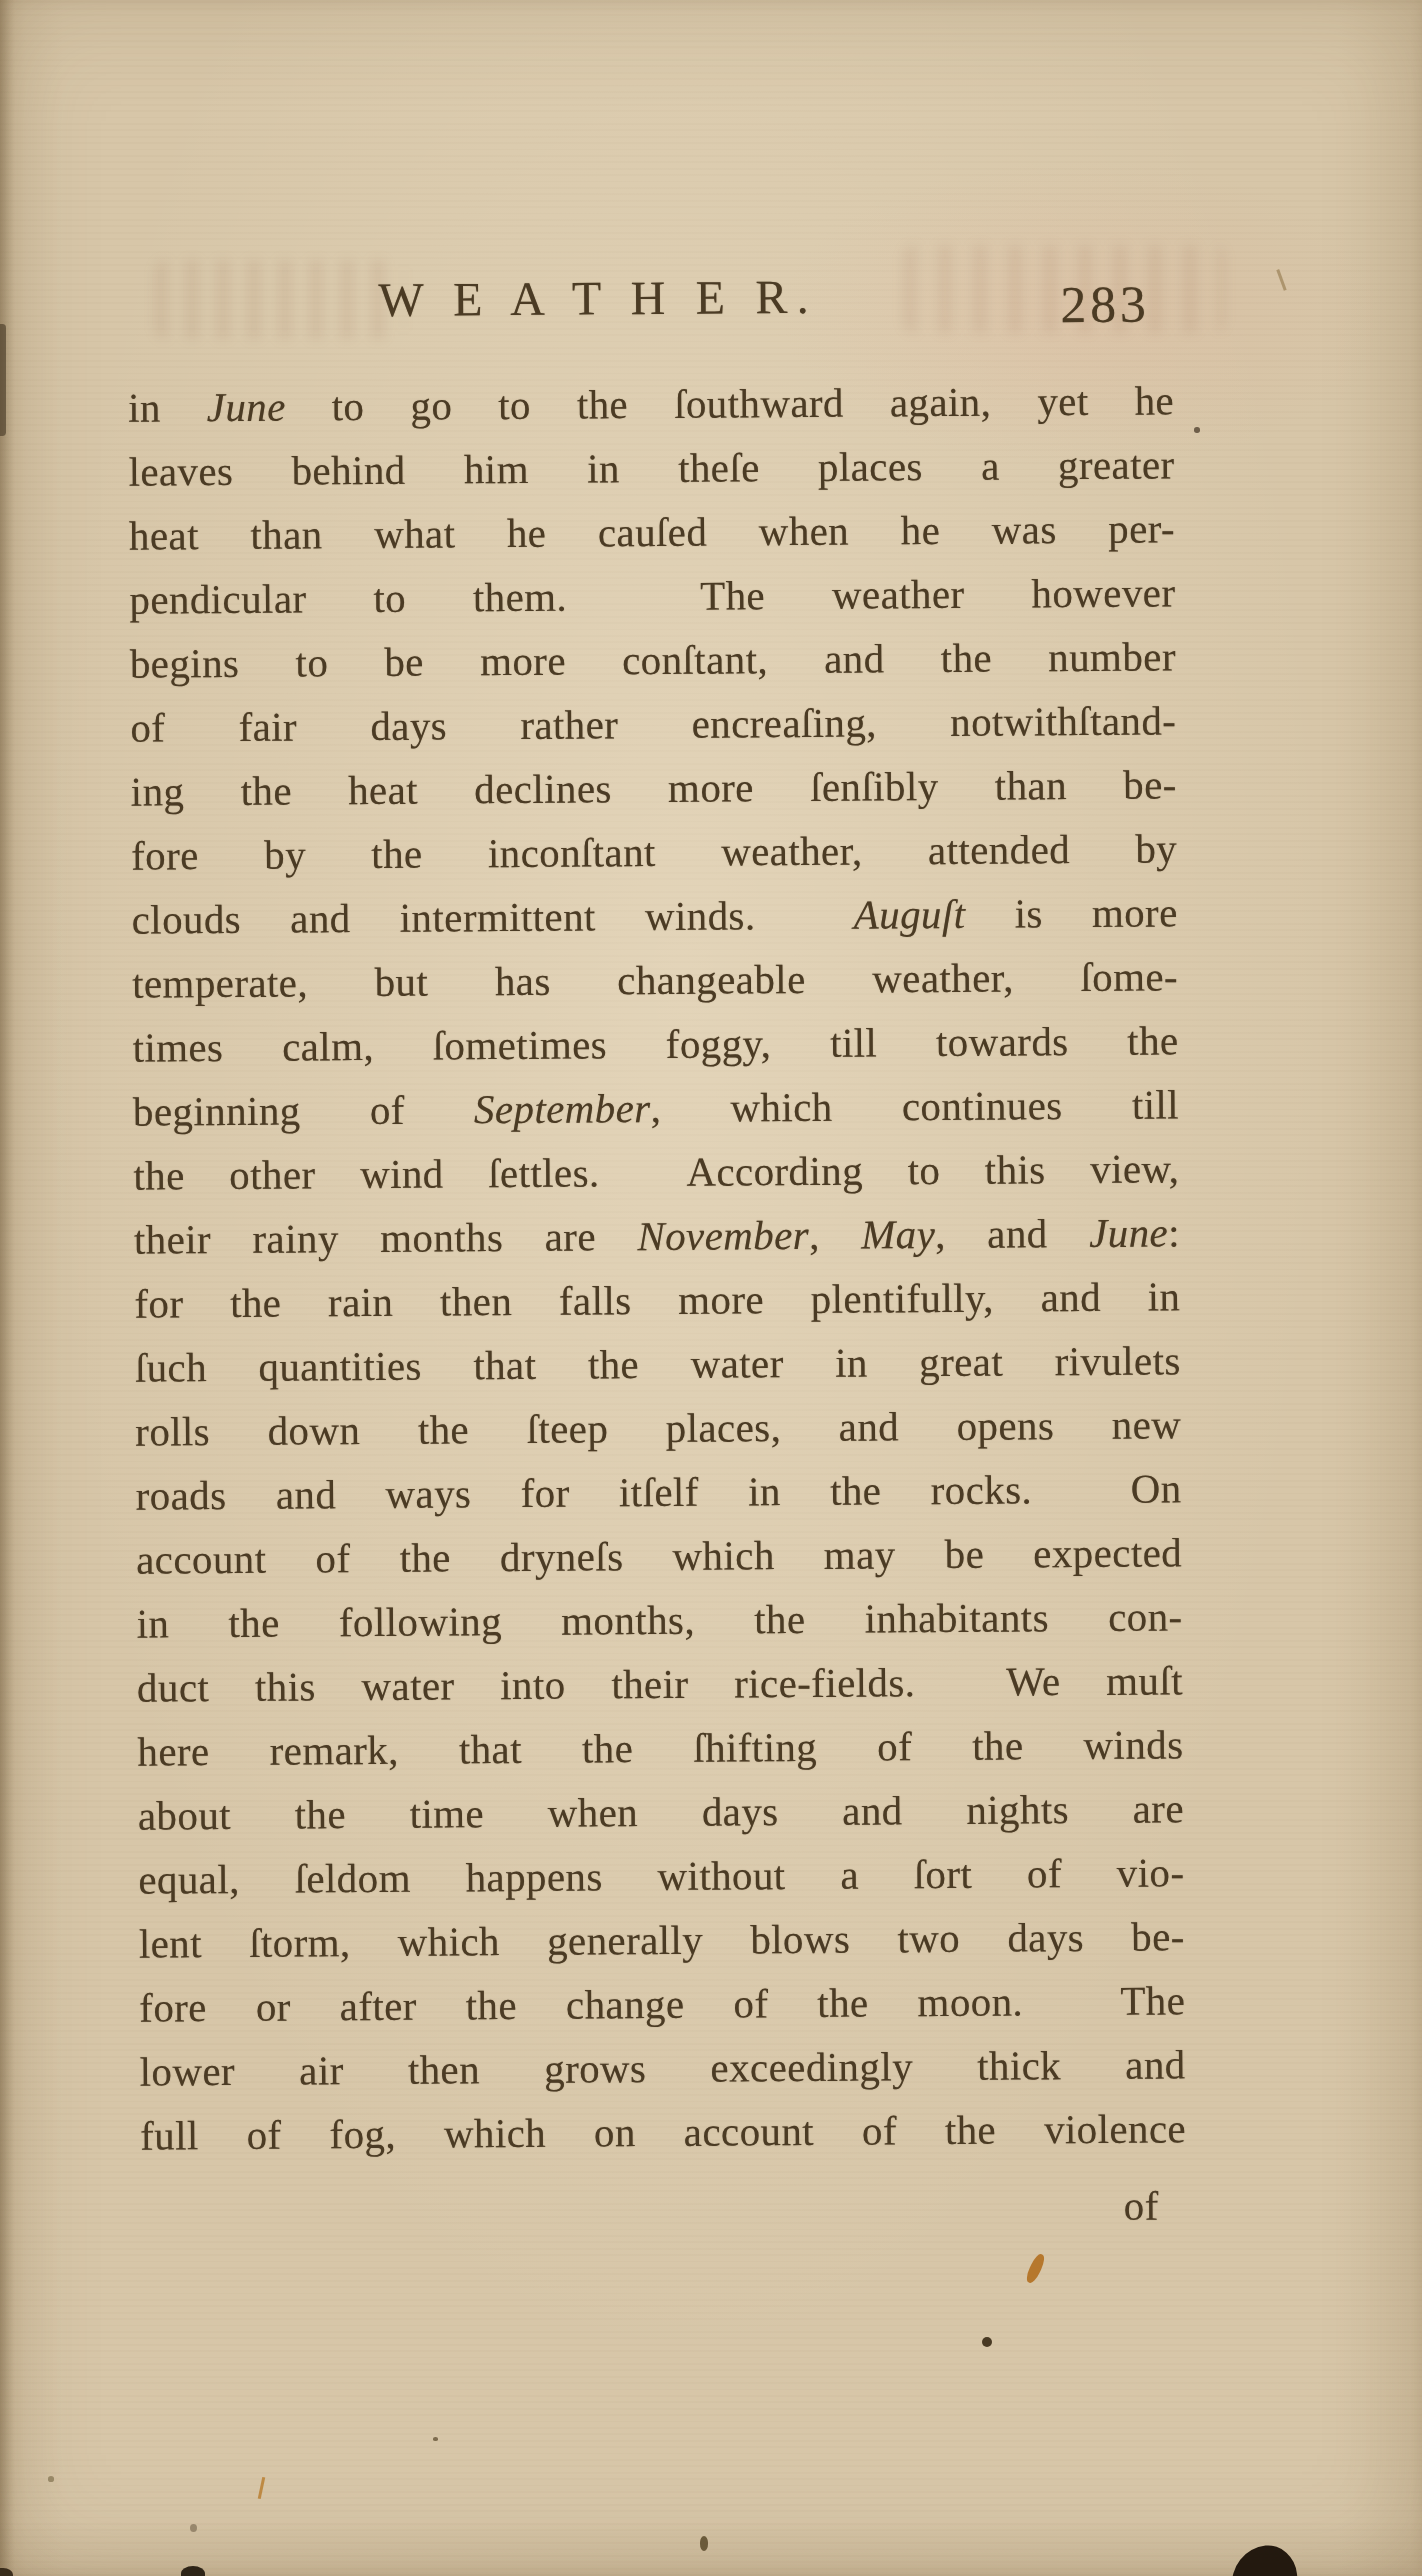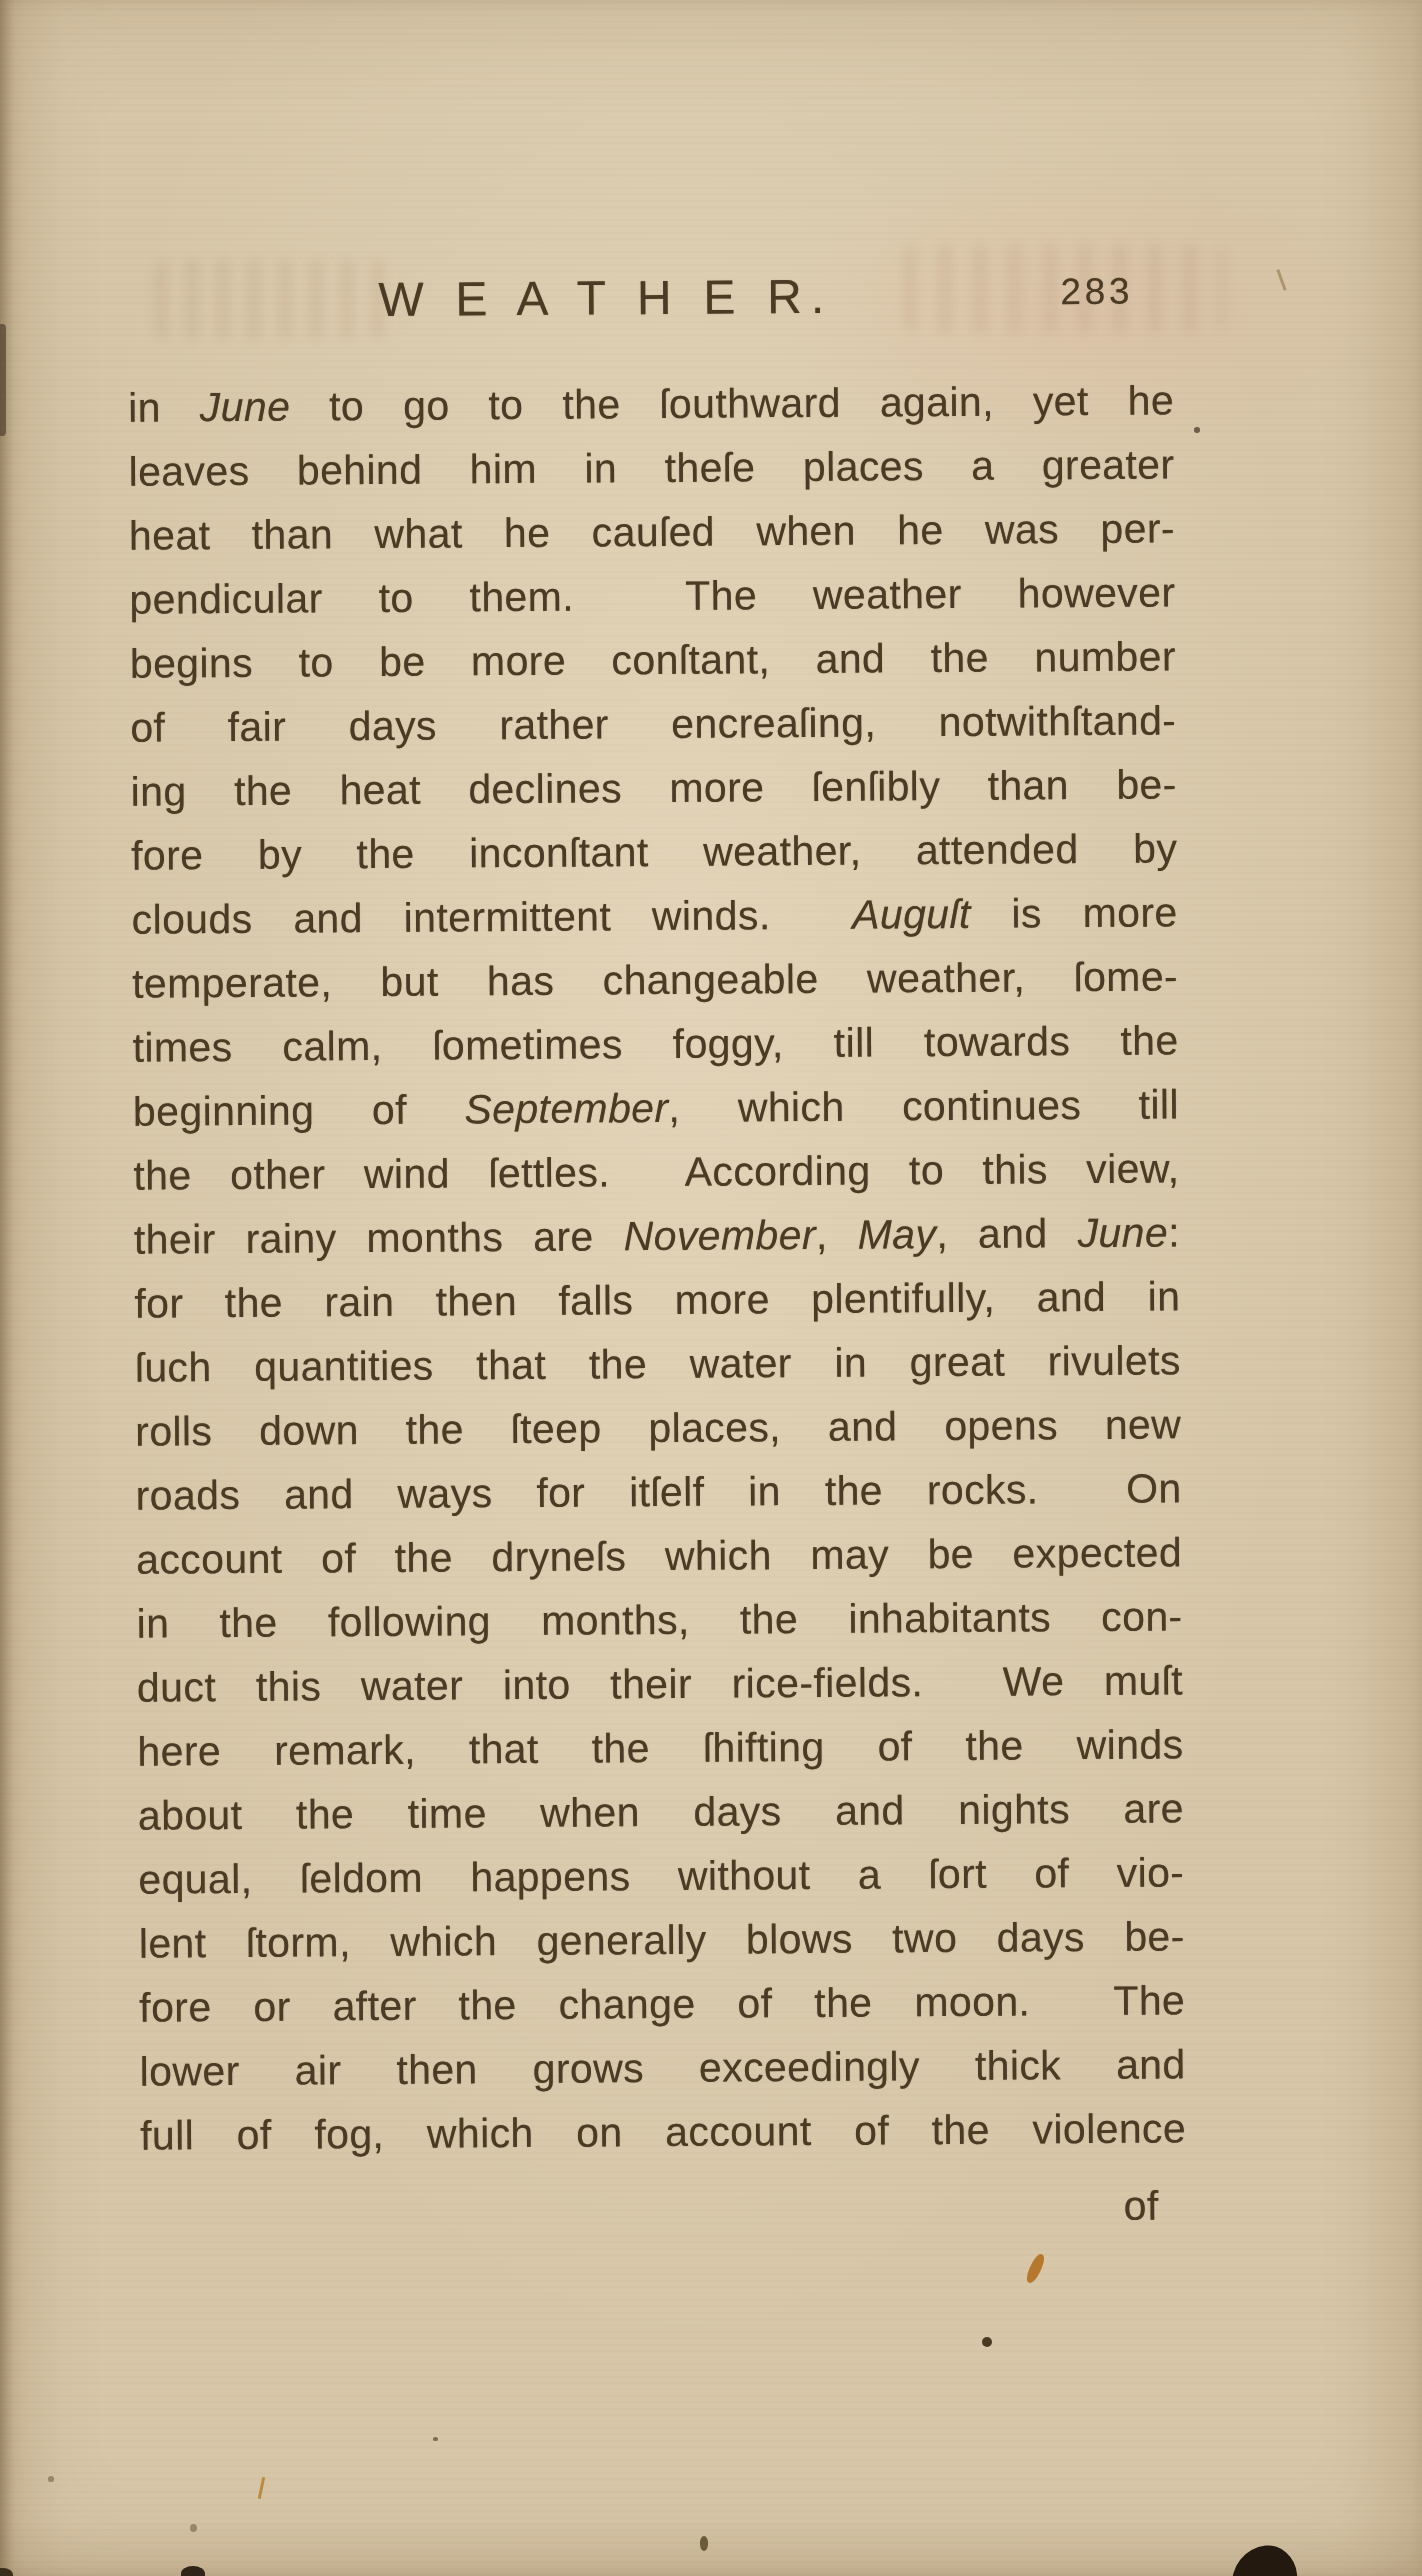--- a/index.html
+++ b/index.html
@@ -15,7 +15,7 @@
       repeating-linear-gradient(0deg, rgba(118,94,58,0.030) 0px, rgba(118,94,58,0.030) 1.8px, rgba(118,94,58,0) 1.8px, rgba(118,94,58,0) 6.4px),
       var(--paper,#d7c6a8);
     box-shadow: inset 0 0 101px rgba(110,85,50,0.22), inset 0 0 13px rgba(110,85,50,0.14);
-    font-family:Liberation Sans, sans-serif;
+    font-family:Liberation Serif, serif;
     color:var(--ink,#4b3b24);
   }
   .tint-rose{position:absolute;left:774px;top:157px;width:626px;height:313px;

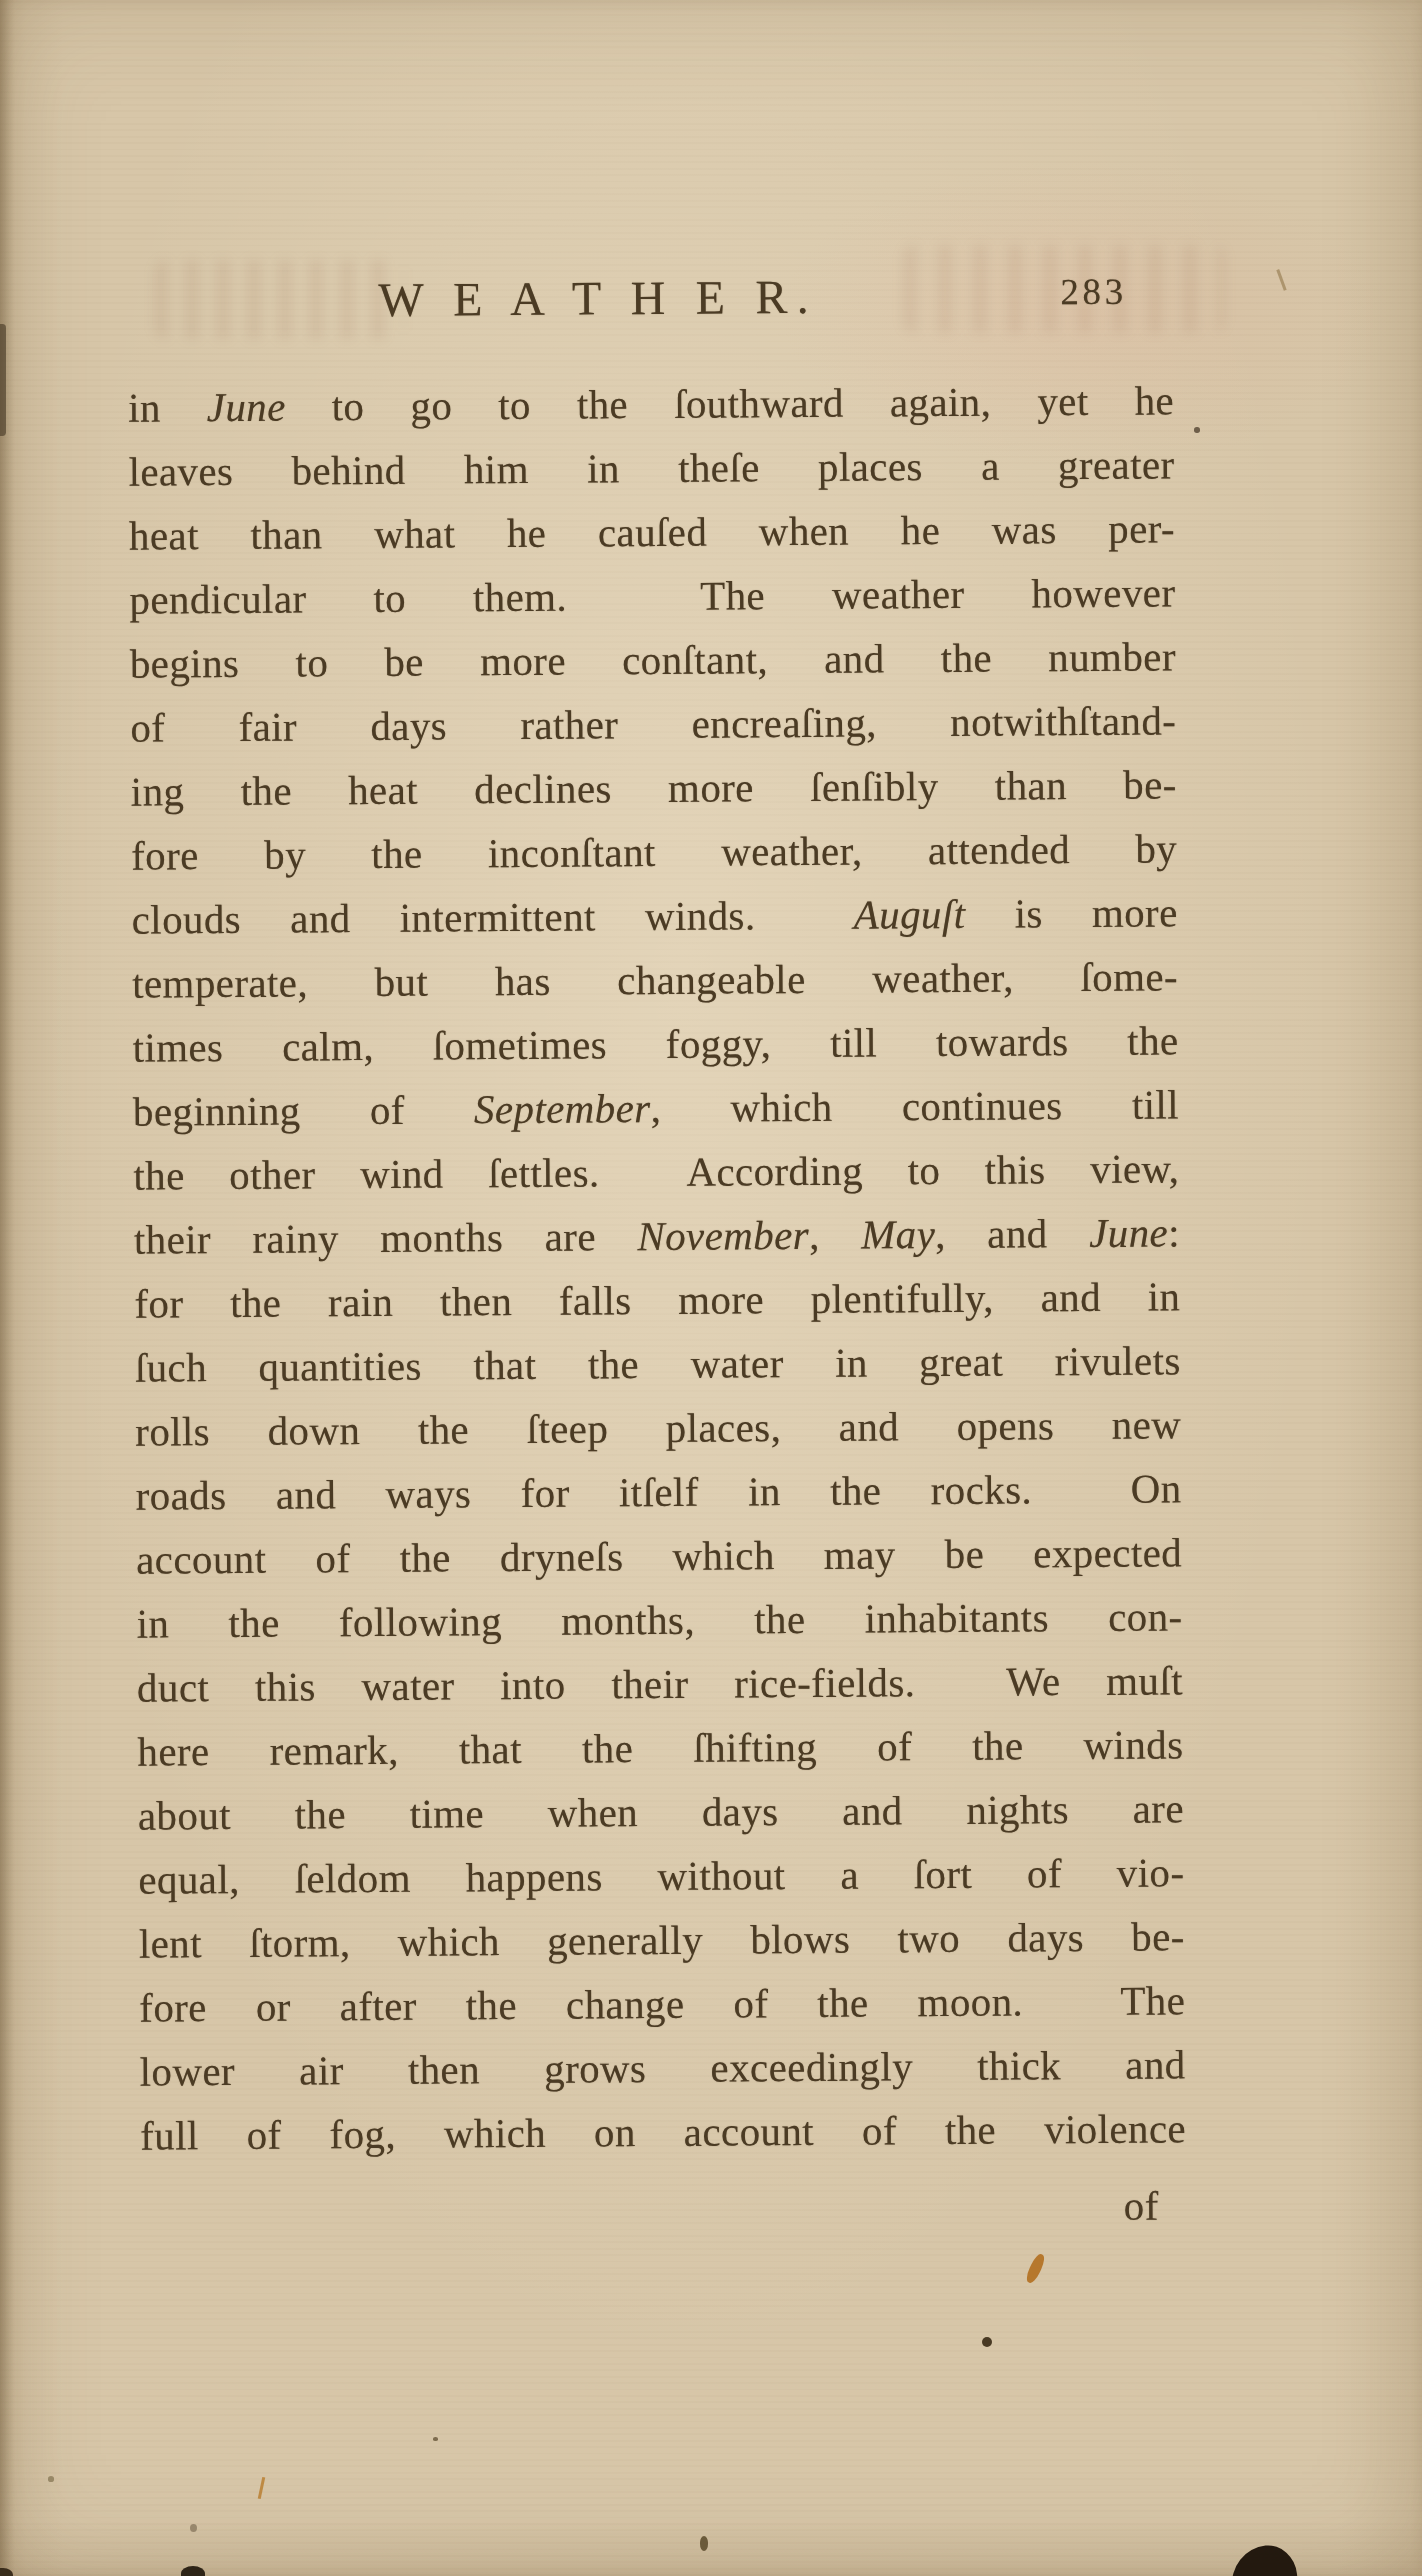--- a/index.html
+++ b/index.html
@@ -31,8 +31,8 @@
   .running-head{position:absolute;left:0;top:0;width:100%;}
   .head-title{position:absolute;left:385px;top:274px;
     font-size:48px;letter-spacing:9.2px;line-height:1;}
-  .head-page{position:absolute;left:1067px;top:276px;
-    font-size:37px;letter-spacing:3.7px;line-height:1;}
+  .head-page{position:absolute;left:1067px;top:282px;
+    font-size:52px;letter-spacing:3.7px;line-height:1;}
   .body-text{position:absolute;left:134px;top:372px;width:1046px;
     font-size:41px;letter-spacing:0.4px;word-spacing:1.8px;}
   .line{height:64px;line-height:64px;text-align:justify;text-align-last:justify;}

